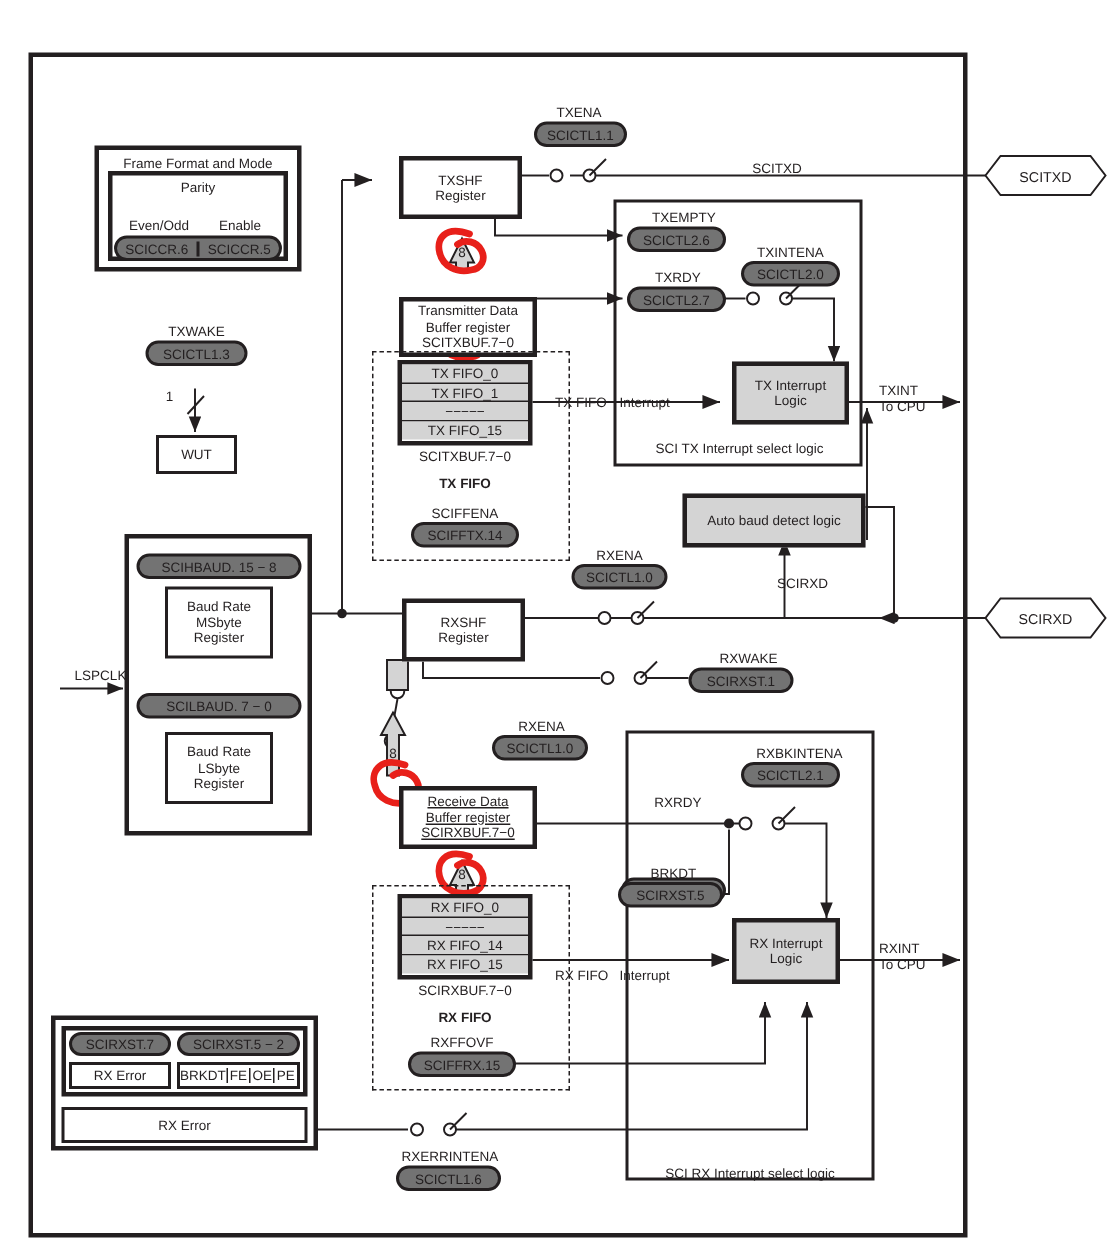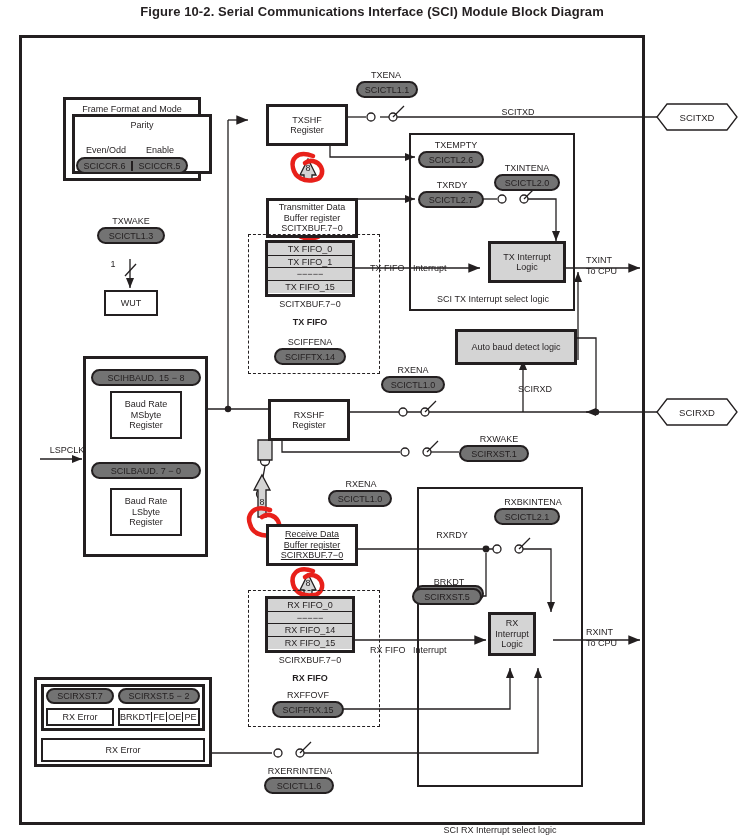--- a/index.html
+++ b/index.html
@@ -32,7 +32,6 @@
 
 <div id="root">
 
-  <div class="fig-title">Figure 10-2. Serial Communications Interface (SCI) Module Block Diagram</div>
 
   <svg width="744" height="838">
     <defs>

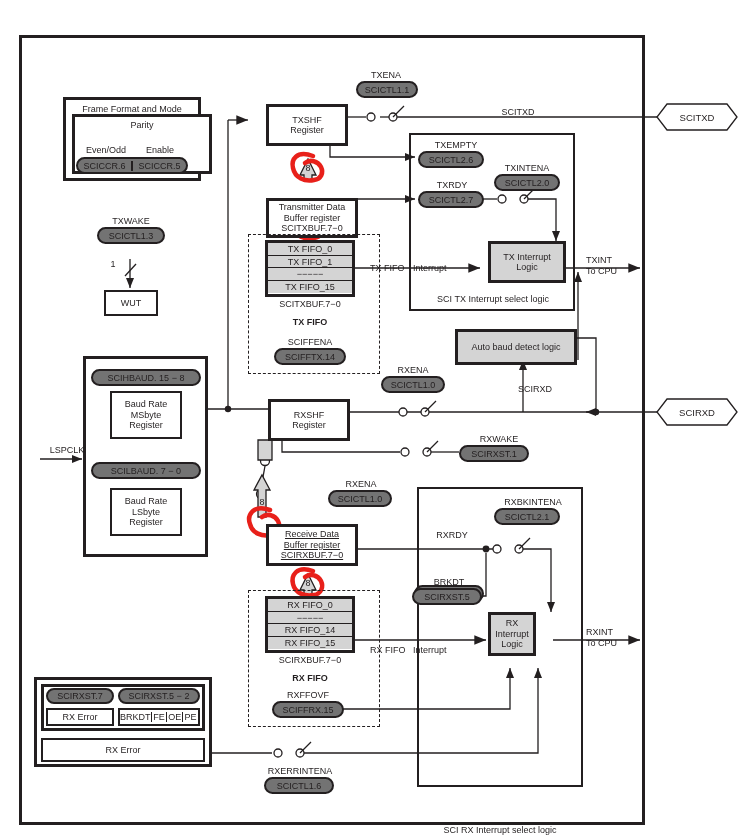--- a/index.html
+++ b/index.html
@@ -133,7 +133,7 @@
   <div class="box thick" style="left:63px;top:97px;width:138px;height:84px;justify-content:flex-start;padding-top:4px;">
     <div>Frame Format and Mode</div>
   </div>
-  <div class="box thick" style="left:72px;top:114px;width:140px;height:60px;justify-content:flex-start;padding-top:3px;">
+  <div class="box thick" style="left:72px;top:114px;width:120px;height:60px;justify-content:flex-start;padding-top:3px;">
     <div>Parity</div>
   </div>
   <div class="lbl" style="left:78px;top:145px;width:56px;">Even/Odd</div>

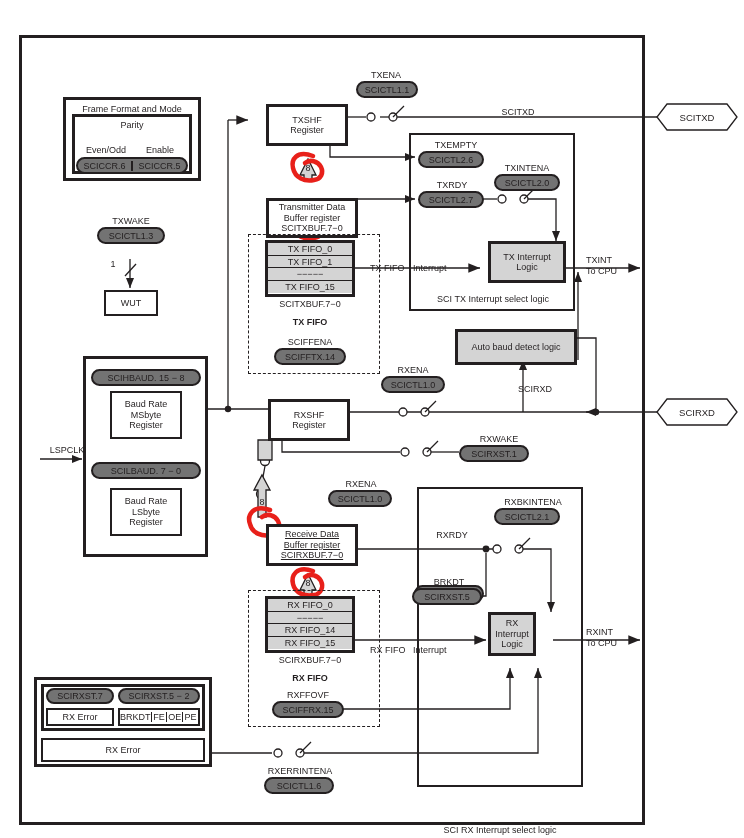--- a/index.html
+++ b/index.html
@@ -272,7 +272,7 @@
   <div class="bubble" style="left:414px;top:541px;width:70px;height:17px;margin-top:44px;">SCIRXST.6</div>
   <div class="lbl" style="left:420px;top:577px;width:58px;">BRKDT</div>
   <div class="bubble" style="left:412px;top:588px;width:70px;height:17px;">SCIRXST.5</div>
-  <div class="box thick gray" style="left:488px;top:612px;width:48px;height:44px;align-items:center;">
+  <div class="box thick gray" style="left:488px;top:612px;width:72px;height:44px;align-items:center;">
     <div>RX Interrupt</div>
     <div>Logic</div>
   </div>

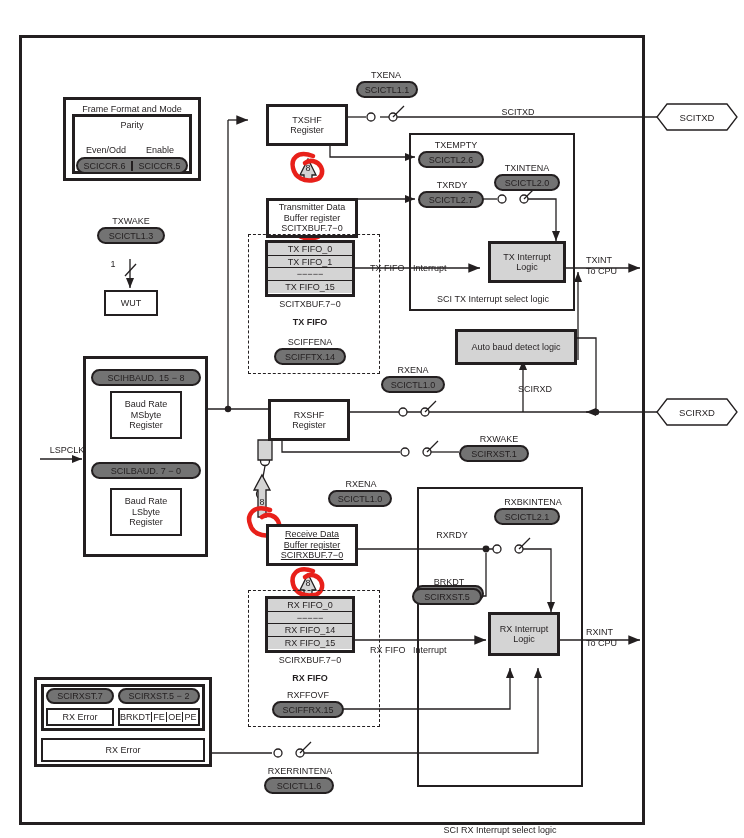--- a/index.html
+++ b/index.html
@@ -276,7 +276,7 @@
     <div>RX Interrupt</div>
     <div>Logic</div>
   </div>
-  <div class="lbl" style="left:421px;top:777px;width:158px;margin-top:48px;">SCI RX Interrupt select logic</div>
+  <div class="lbl" style="left:421px;top:777px;width:158px;">SCI RX Interrupt select logic</div>
 
   <div class="outer" style="left:34px;top:677px;width:178px;height:90px;"></div>
   <div class="box thick" style="left:41px;top:684px;width:164px;height:47px;"></div>

